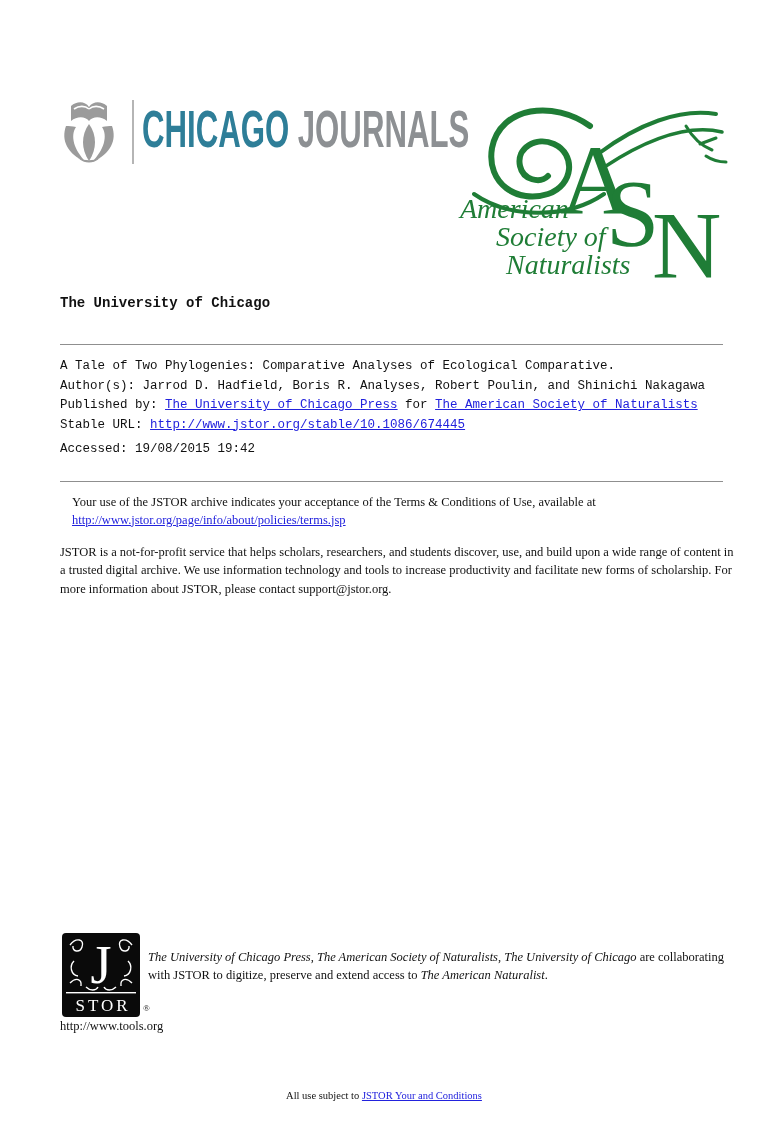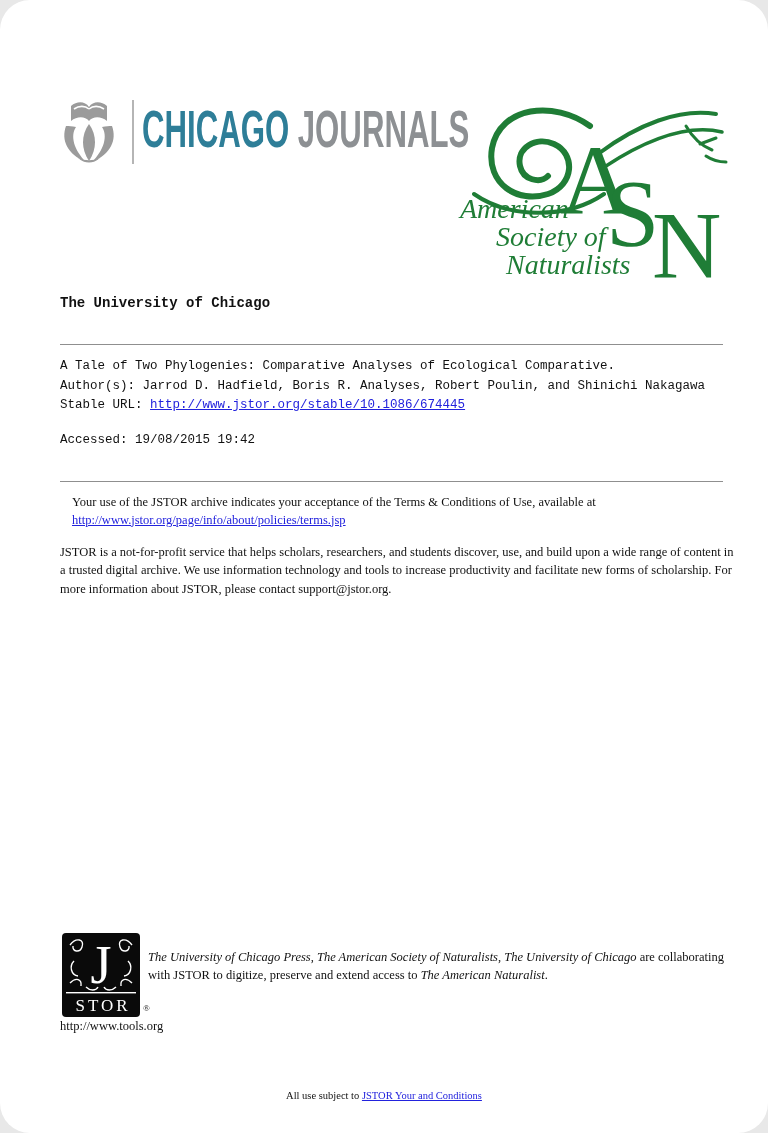--- a/index.html
+++ b/index.html
@@ -4,7 +4,7 @@
 <style>
   html,body{margin:0;padding:0;background:#e8e8e8;}
   .page{position:relative;width:768px;height:1133px;background:#ffffff;margin:0 auto;
-        font-family:"Liberation Serif",serif;color:#111;overflow:hidden;border-radius:30px;}
+        font-family:"Liberation Serif",serif;color:#111;overflow:hidden;}
 
   
   .cj-logo{position:absolute;left:58px;top:98px;display:flex;align-items:flex-start;}

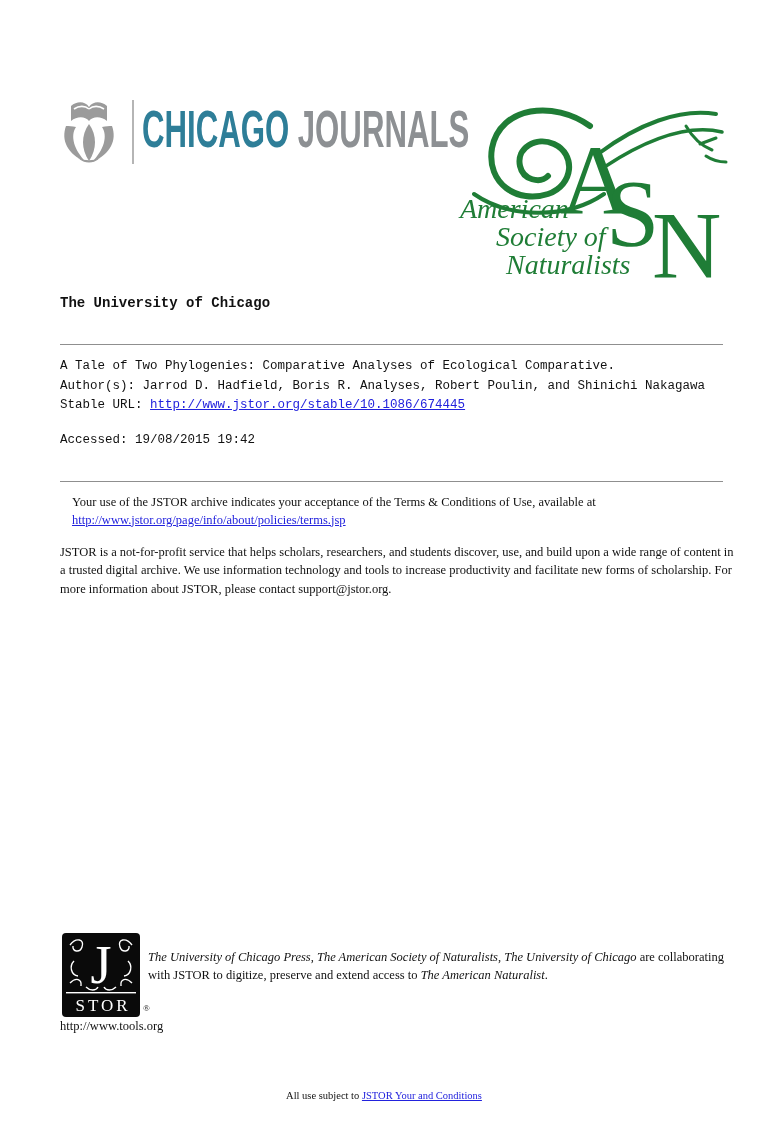--- a/index.html
+++ b/index.html
@@ -102,6 +102,7 @@
   <div class="citation">
     <div>A Tale of Two Phylogenies: Comparative Analyses of Ecological Comparative.</div>
     <div><span>Author(s): </span><span>Jarrod D. Hadfield, Boris R. Analyses, Robert Poulin, and Shinichi Nakagawa</span></div>
+    <div><span>Published by: </span><a class="lnk">The University of Chicago Press</a><span> for </span><a class="lnk">The American Society of Naturalists</a></div>
     <div><span>Stable URL: </span><a class="lnk">http://www.jstor.org/stable/10.1086/674445</a></div>
     <div class="accessed-row">Accessed: 19/08/2015 19:42</div>
   </div>

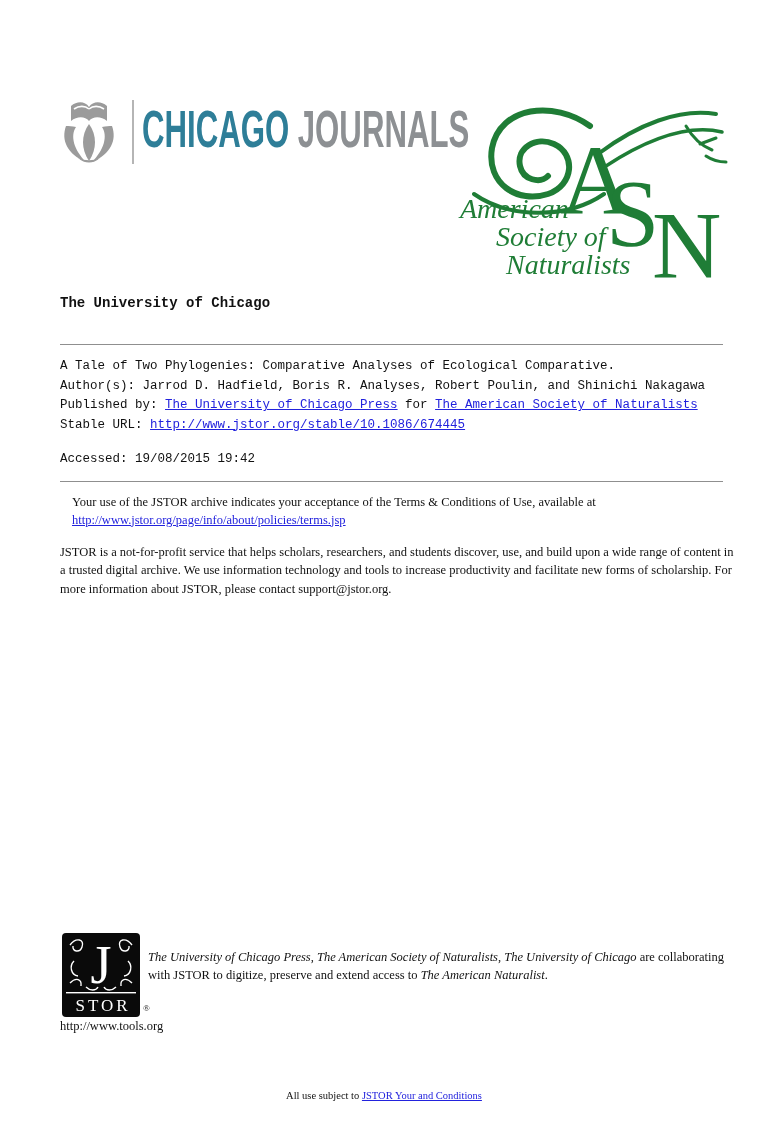--- a/index.html
+++ b/index.html
@@ -30,7 +30,7 @@
   .citation{position:absolute;left:60px;top:357px;width:685px;
             font-family:"Liberation Mono",monospace;font-size:12.5px;line-height:19.5px;
             white-space:nowrap;}
-  .citation .accessed-row{margin-top:15px;}
+  .citation .accessed-row{margin-top:5px;}
   .lnk{color:#2222dd;text-decoration:underline;cursor:pointer;}
   .it{font-style:italic;}
 

